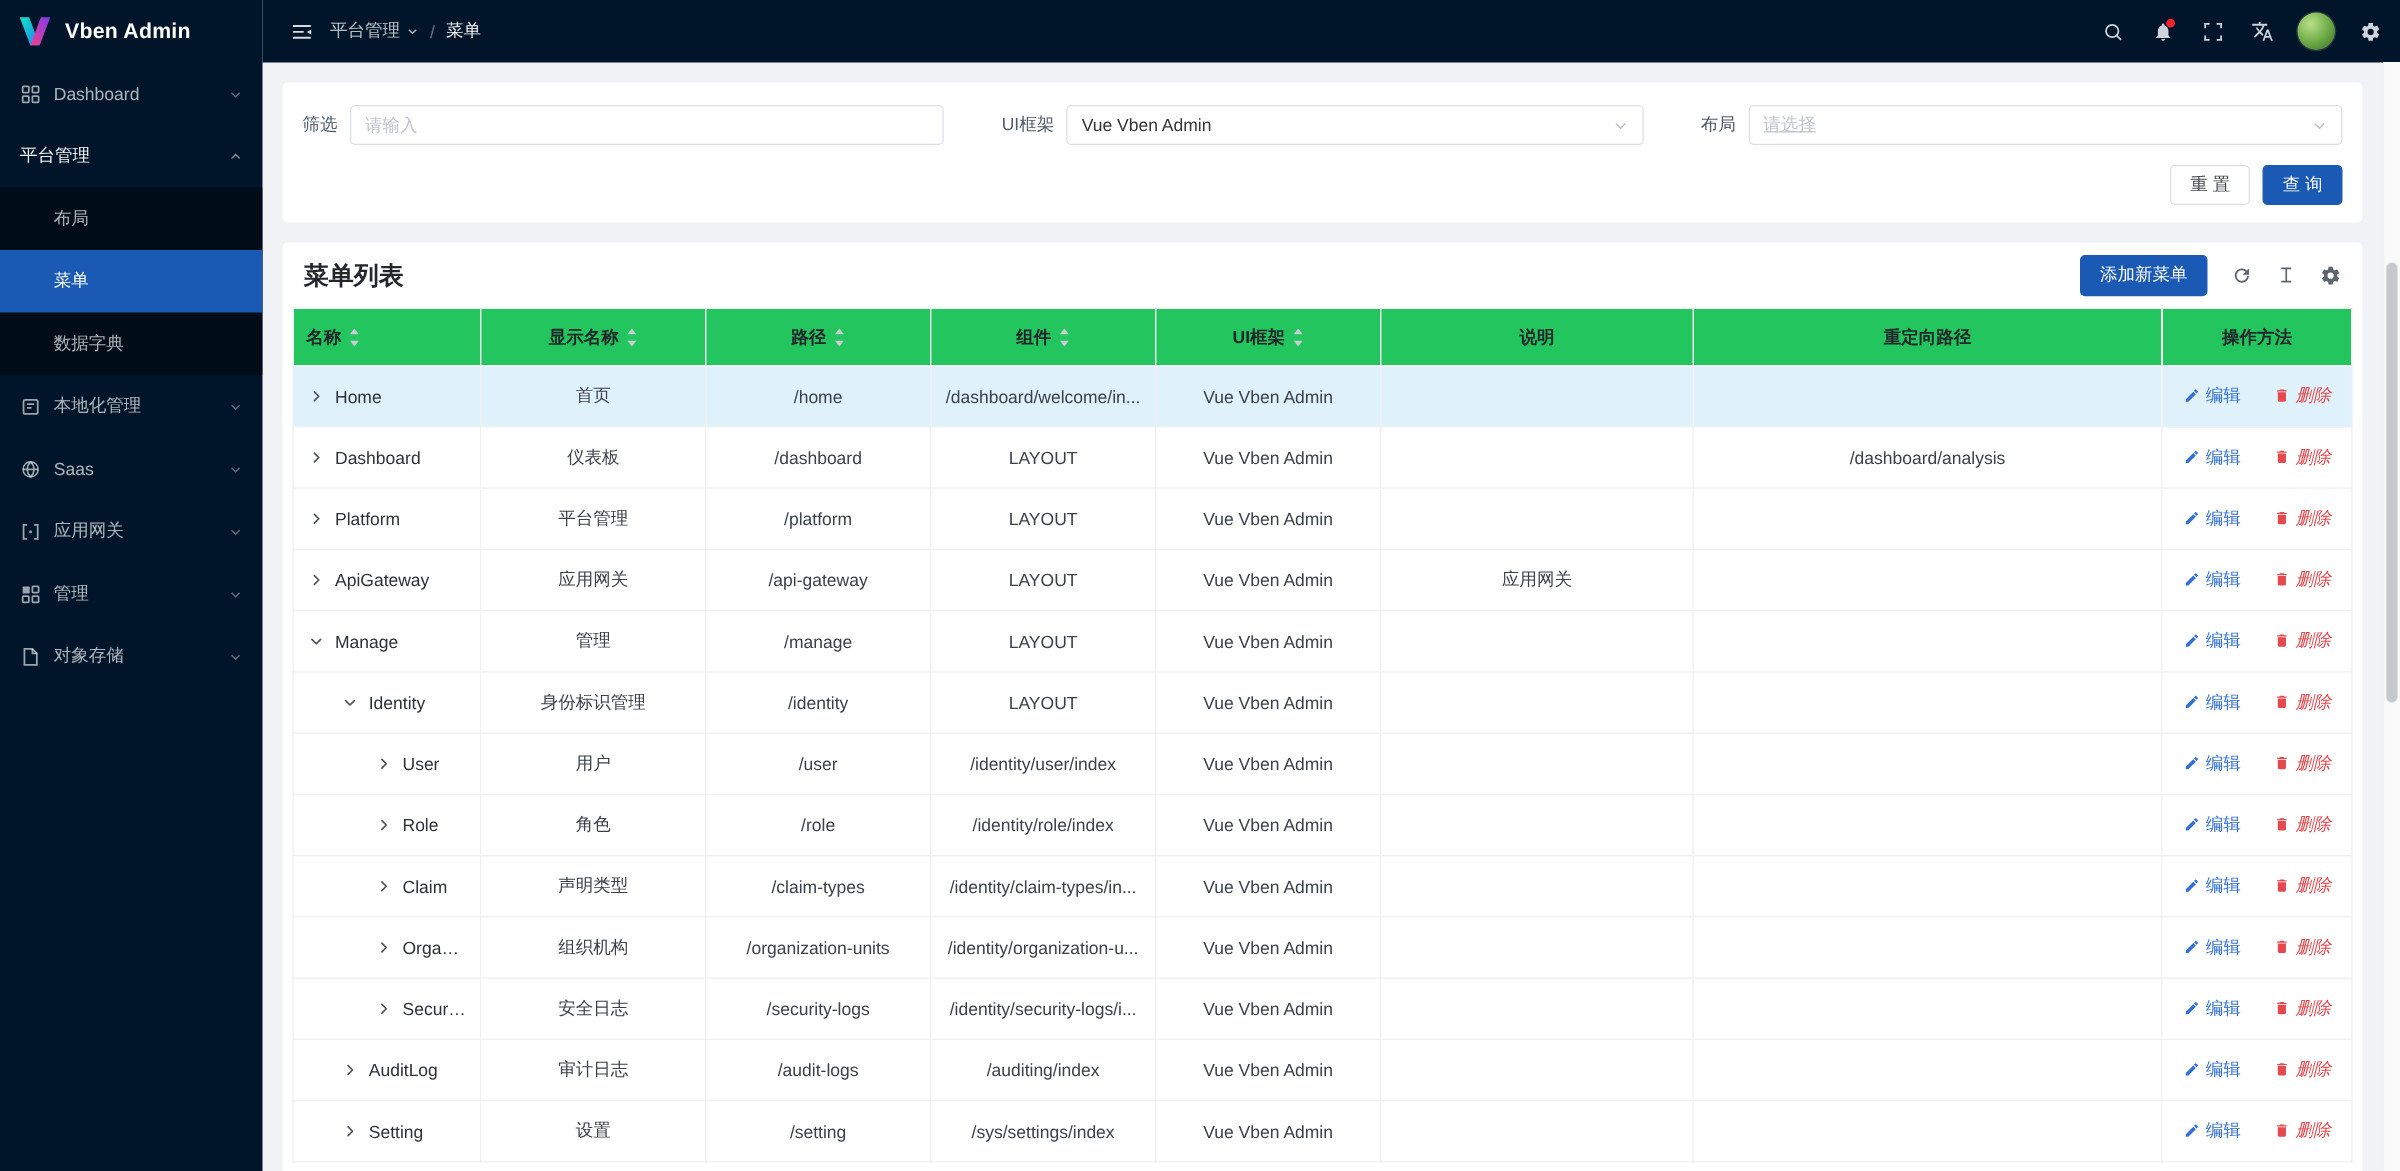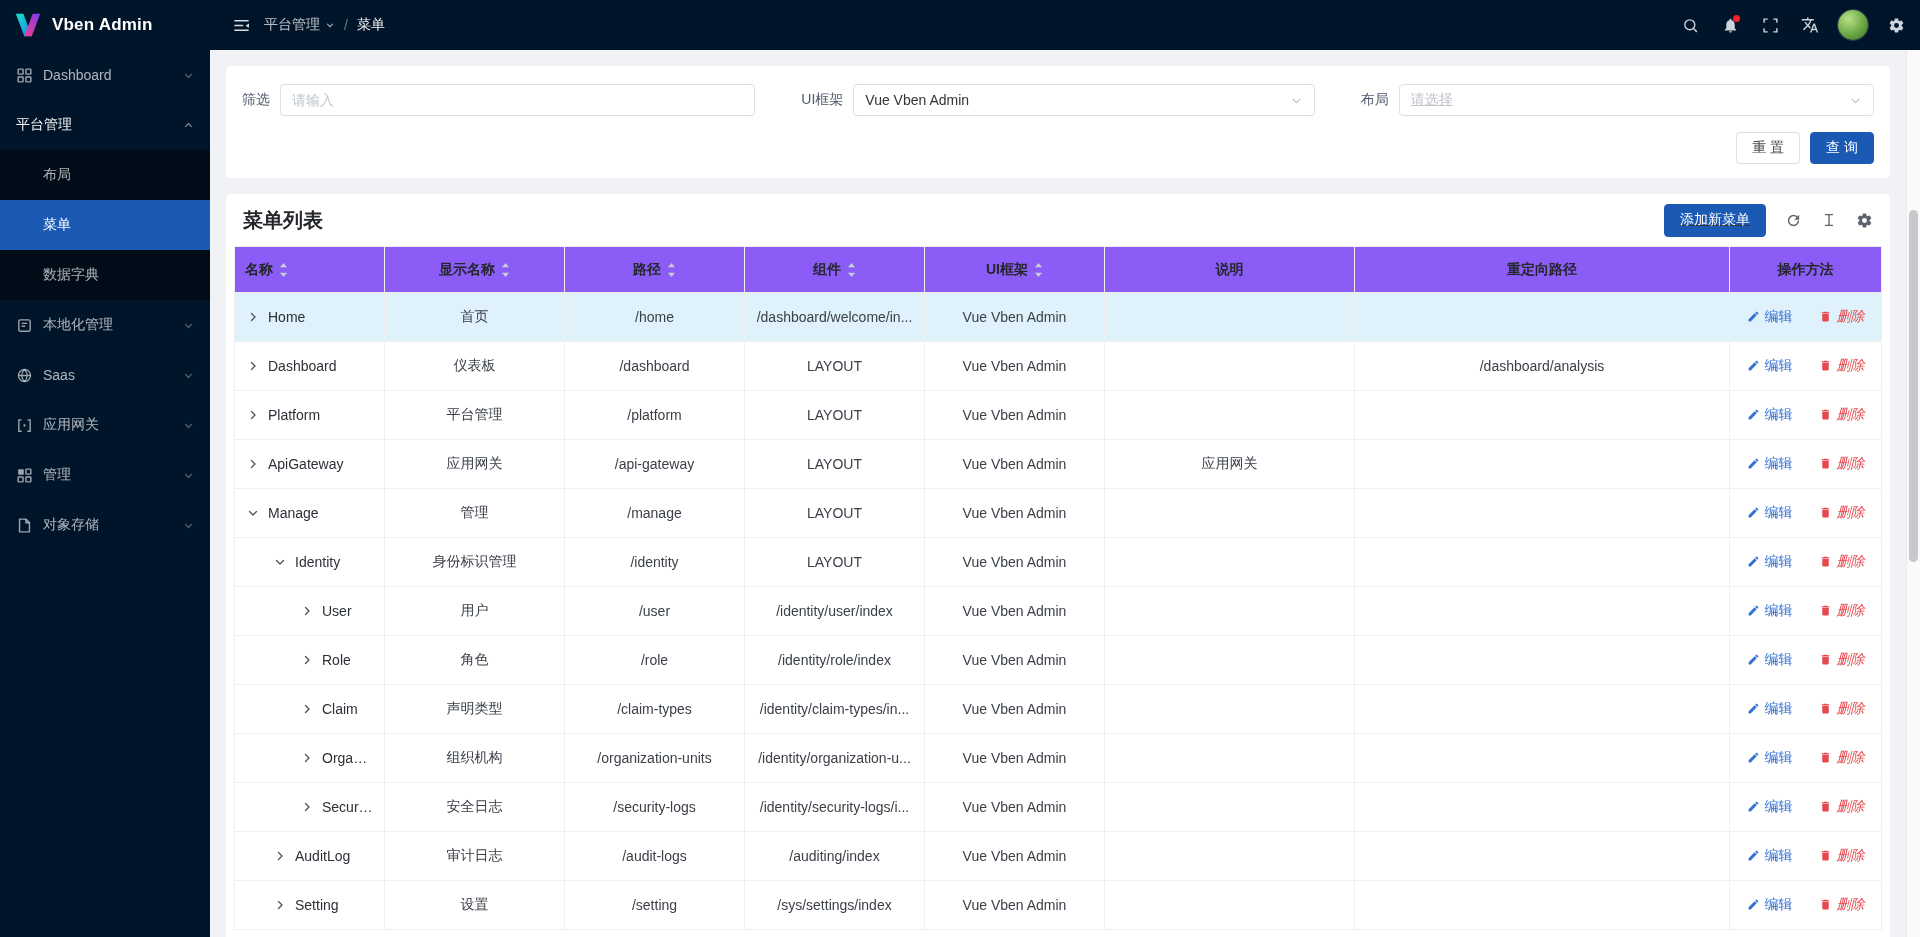--- a/index.html
+++ b/index.html
@@ -62,7 +62,7 @@
   .table-card{padding:0 8px 8px;min-height:790px;}
   .table-head-row{display:flex;align-items:center;height:52px;padding:0 9px;}
   .table-title{font-size:20px;font-weight:700;color:#23262b;}
-  .table-tools{margin-left:auto;display:flex;align-items:center;gap:19px;text-decoration:underline;}
+  .table-tools{margin-left:auto;display:flex;align-items:center;gap:19px;}
   .add-btn{height:33px;}
   .tool-icon{color:#5e646d;cursor:pointer;display:flex;align-items:center;}
 

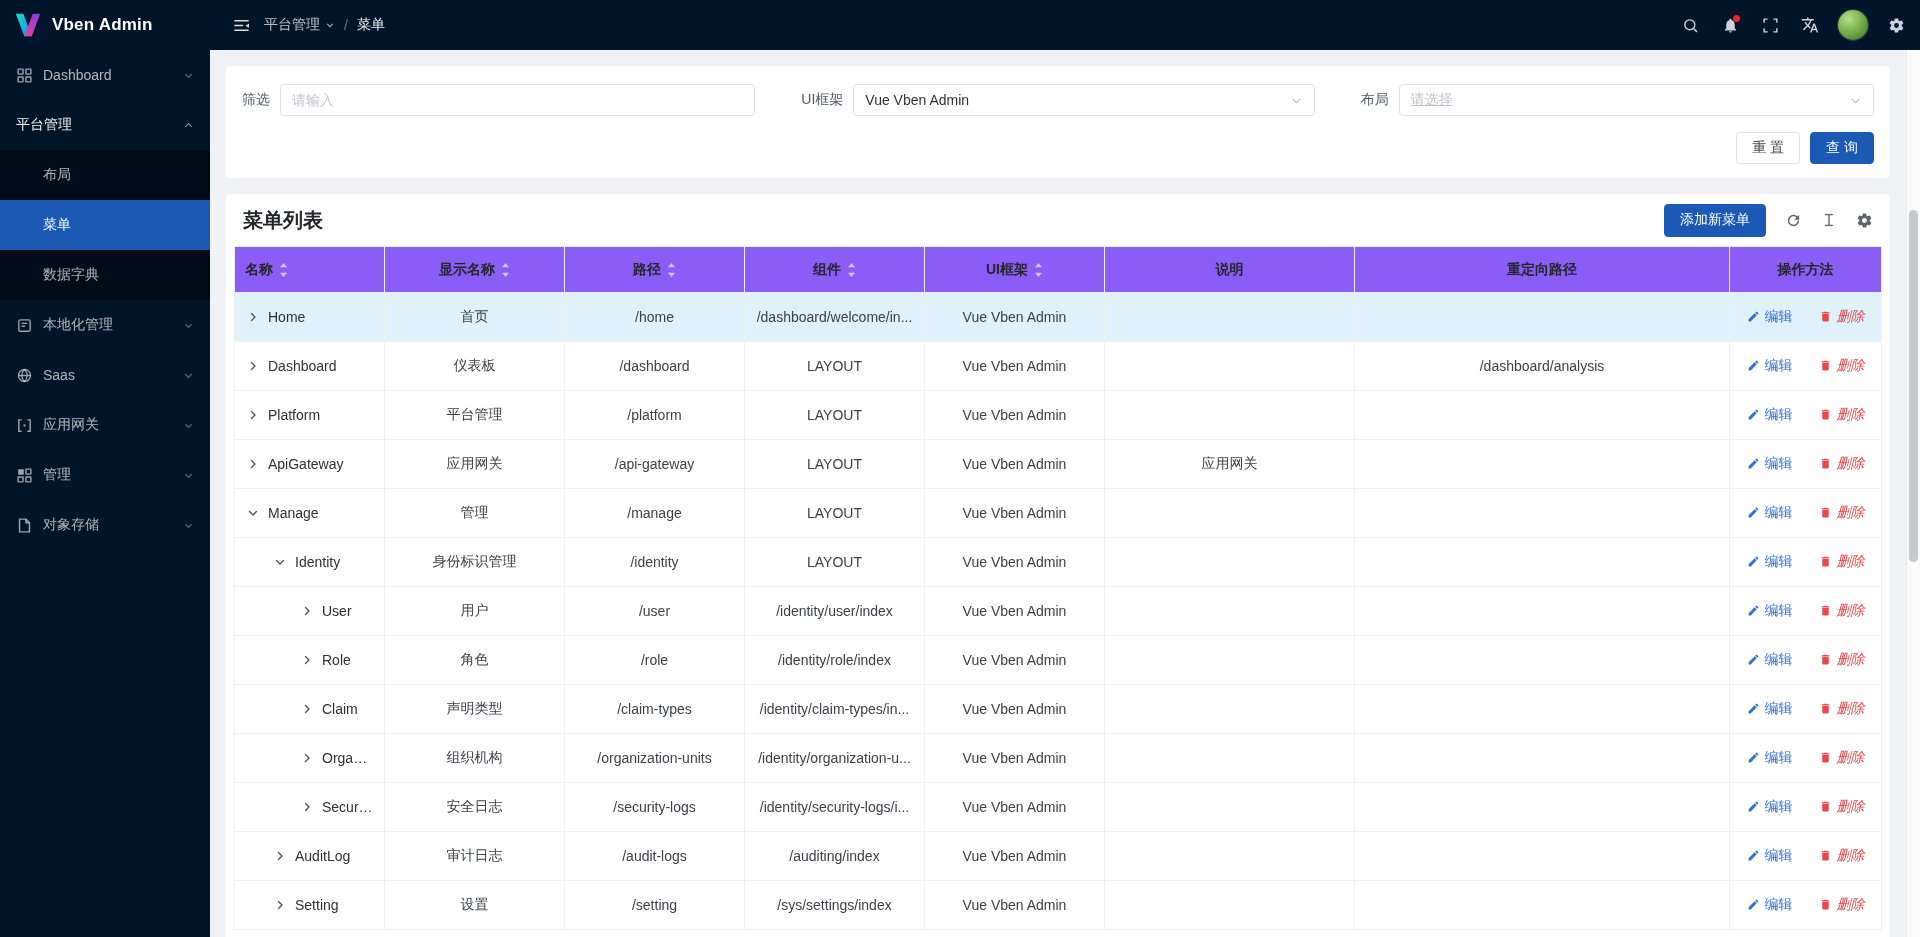--- a/index.html
+++ b/index.html
@@ -67,7 +67,7 @@
   .tool-icon{color:#5e646d;cursor:pointer;display:flex;align-items:center;}
 
   table.menu-table{width:100%;border-collapse:collapse;table-layout:fixed;font-size:14px;}
-  .menu-table th{background:#8b5cf6;height:46px;font-weight:700;color:#23262b;border:1px solid var(--table-border);padding:0 10px;text-align:center;white-space:nowrap;overflow:hidden;}
+  .menu-table th{background:#22c55e;height:46px;font-weight:700;color:#23262b;border:1px solid var(--table-border);padding:0 10px;text-align:center;white-space:nowrap;overflow:hidden;}
   .menu-table th.col-left .th-wrap{justify-content:flex-start;}
   .th-wrap{display:flex;align-items:center;justify-content:center;gap:6px;}
   .sorter{display:inline-flex;cursor:pointer;}

